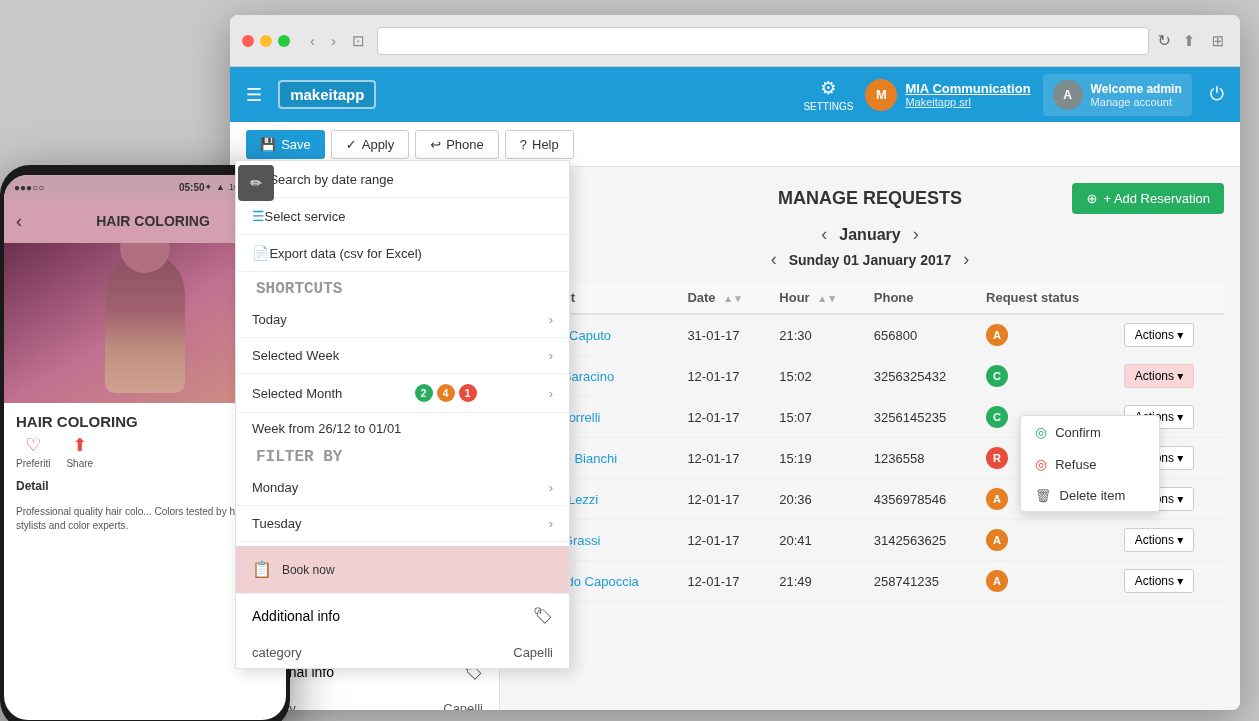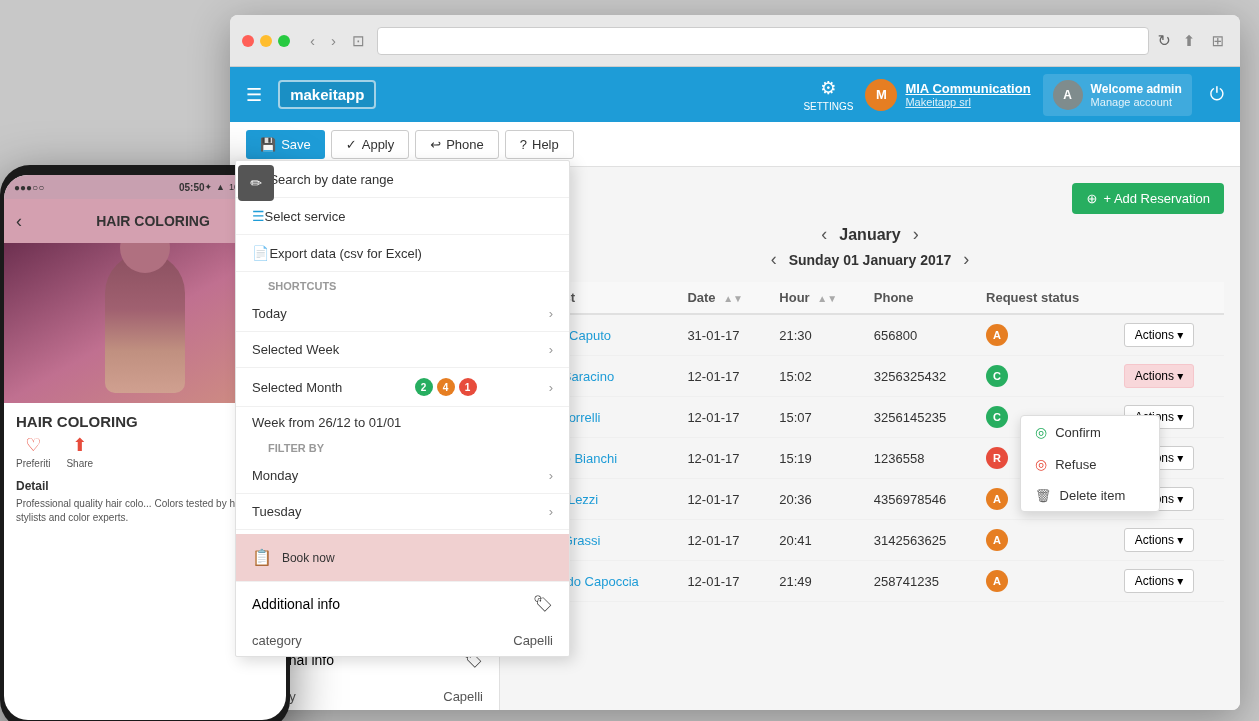--- a/index.html
+++ b/index.html
@@ -847,6 +847,7 @@
       <div class="right-panel">
         <div class="manage-requests-header">
           <div style="flex:1"></div>
+          <div class="manage-requests-title">MANAGE REQUESTS</div>
           <div style="flex:1; display:flex; justify-content:flex-end;">
             <button class="btn-add-reservation">
               <span>⊕</span>

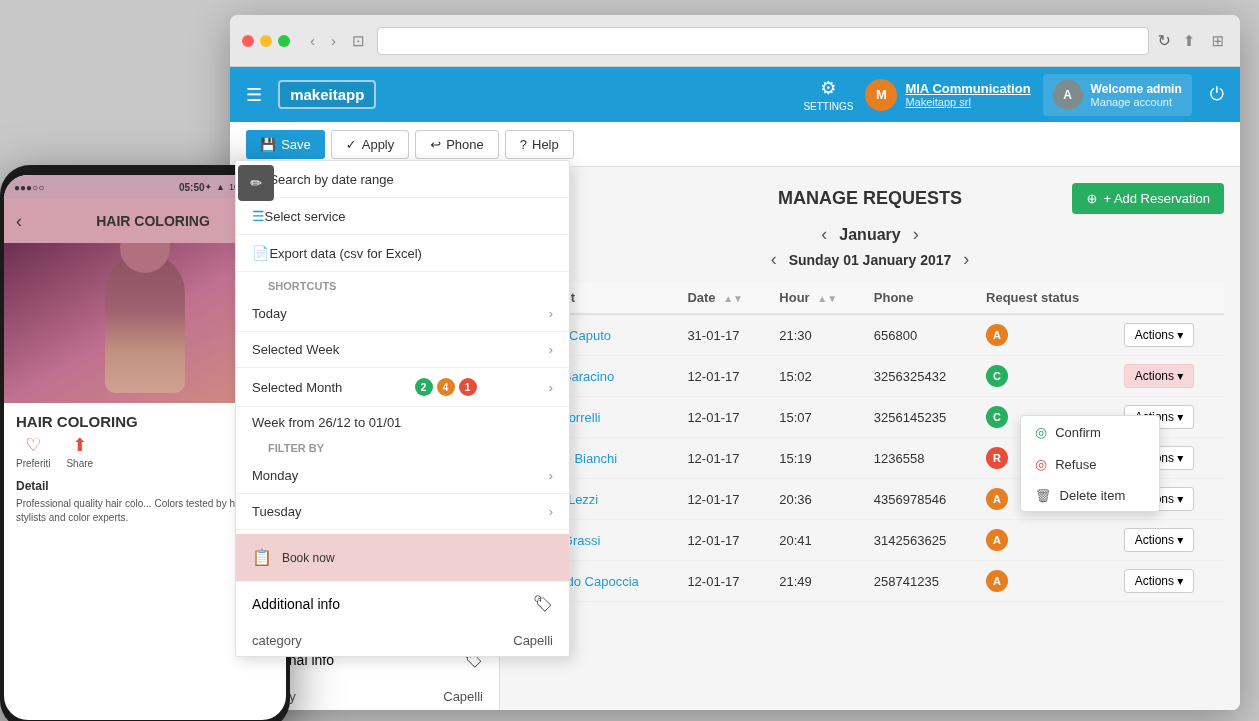--- a/index.html
+++ b/index.html
@@ -306,11 +306,12 @@
     }
 
     .menu-section {
-      padding: 8px 32px 4px;
-      font-size: 11px;
+      padding: 8px 20px 4px;
+      font-size: 16px;
       color: #999;
       text-transform: uppercase;
       font-weight: 600;
+      font-family: Liberation Mono, monospace;
     }
 
     .menu-week-label {

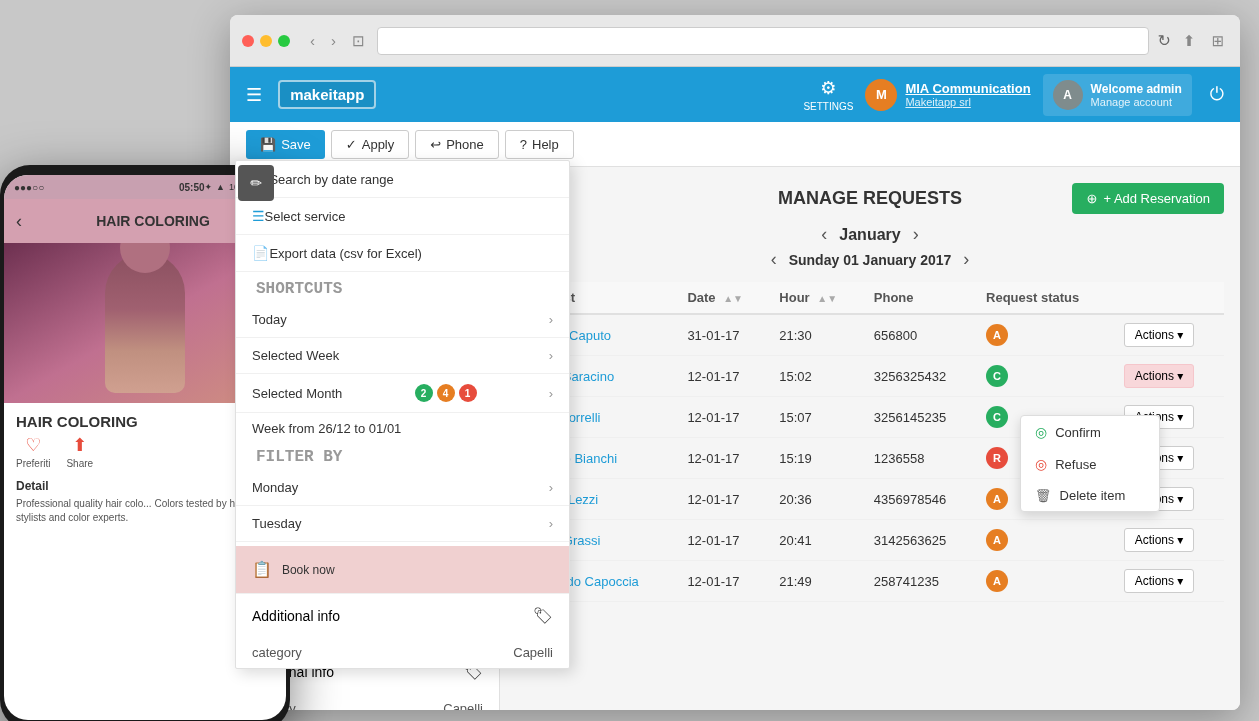--- a/index.html
+++ b/index.html
@@ -673,7 +673,7 @@
       font-size: 12px;
       font-weight: bold;
       color: #333;
-      margin-bottom: 4px;
+      margin-bottom: 12px;
     }
 
     .mobile-description {

